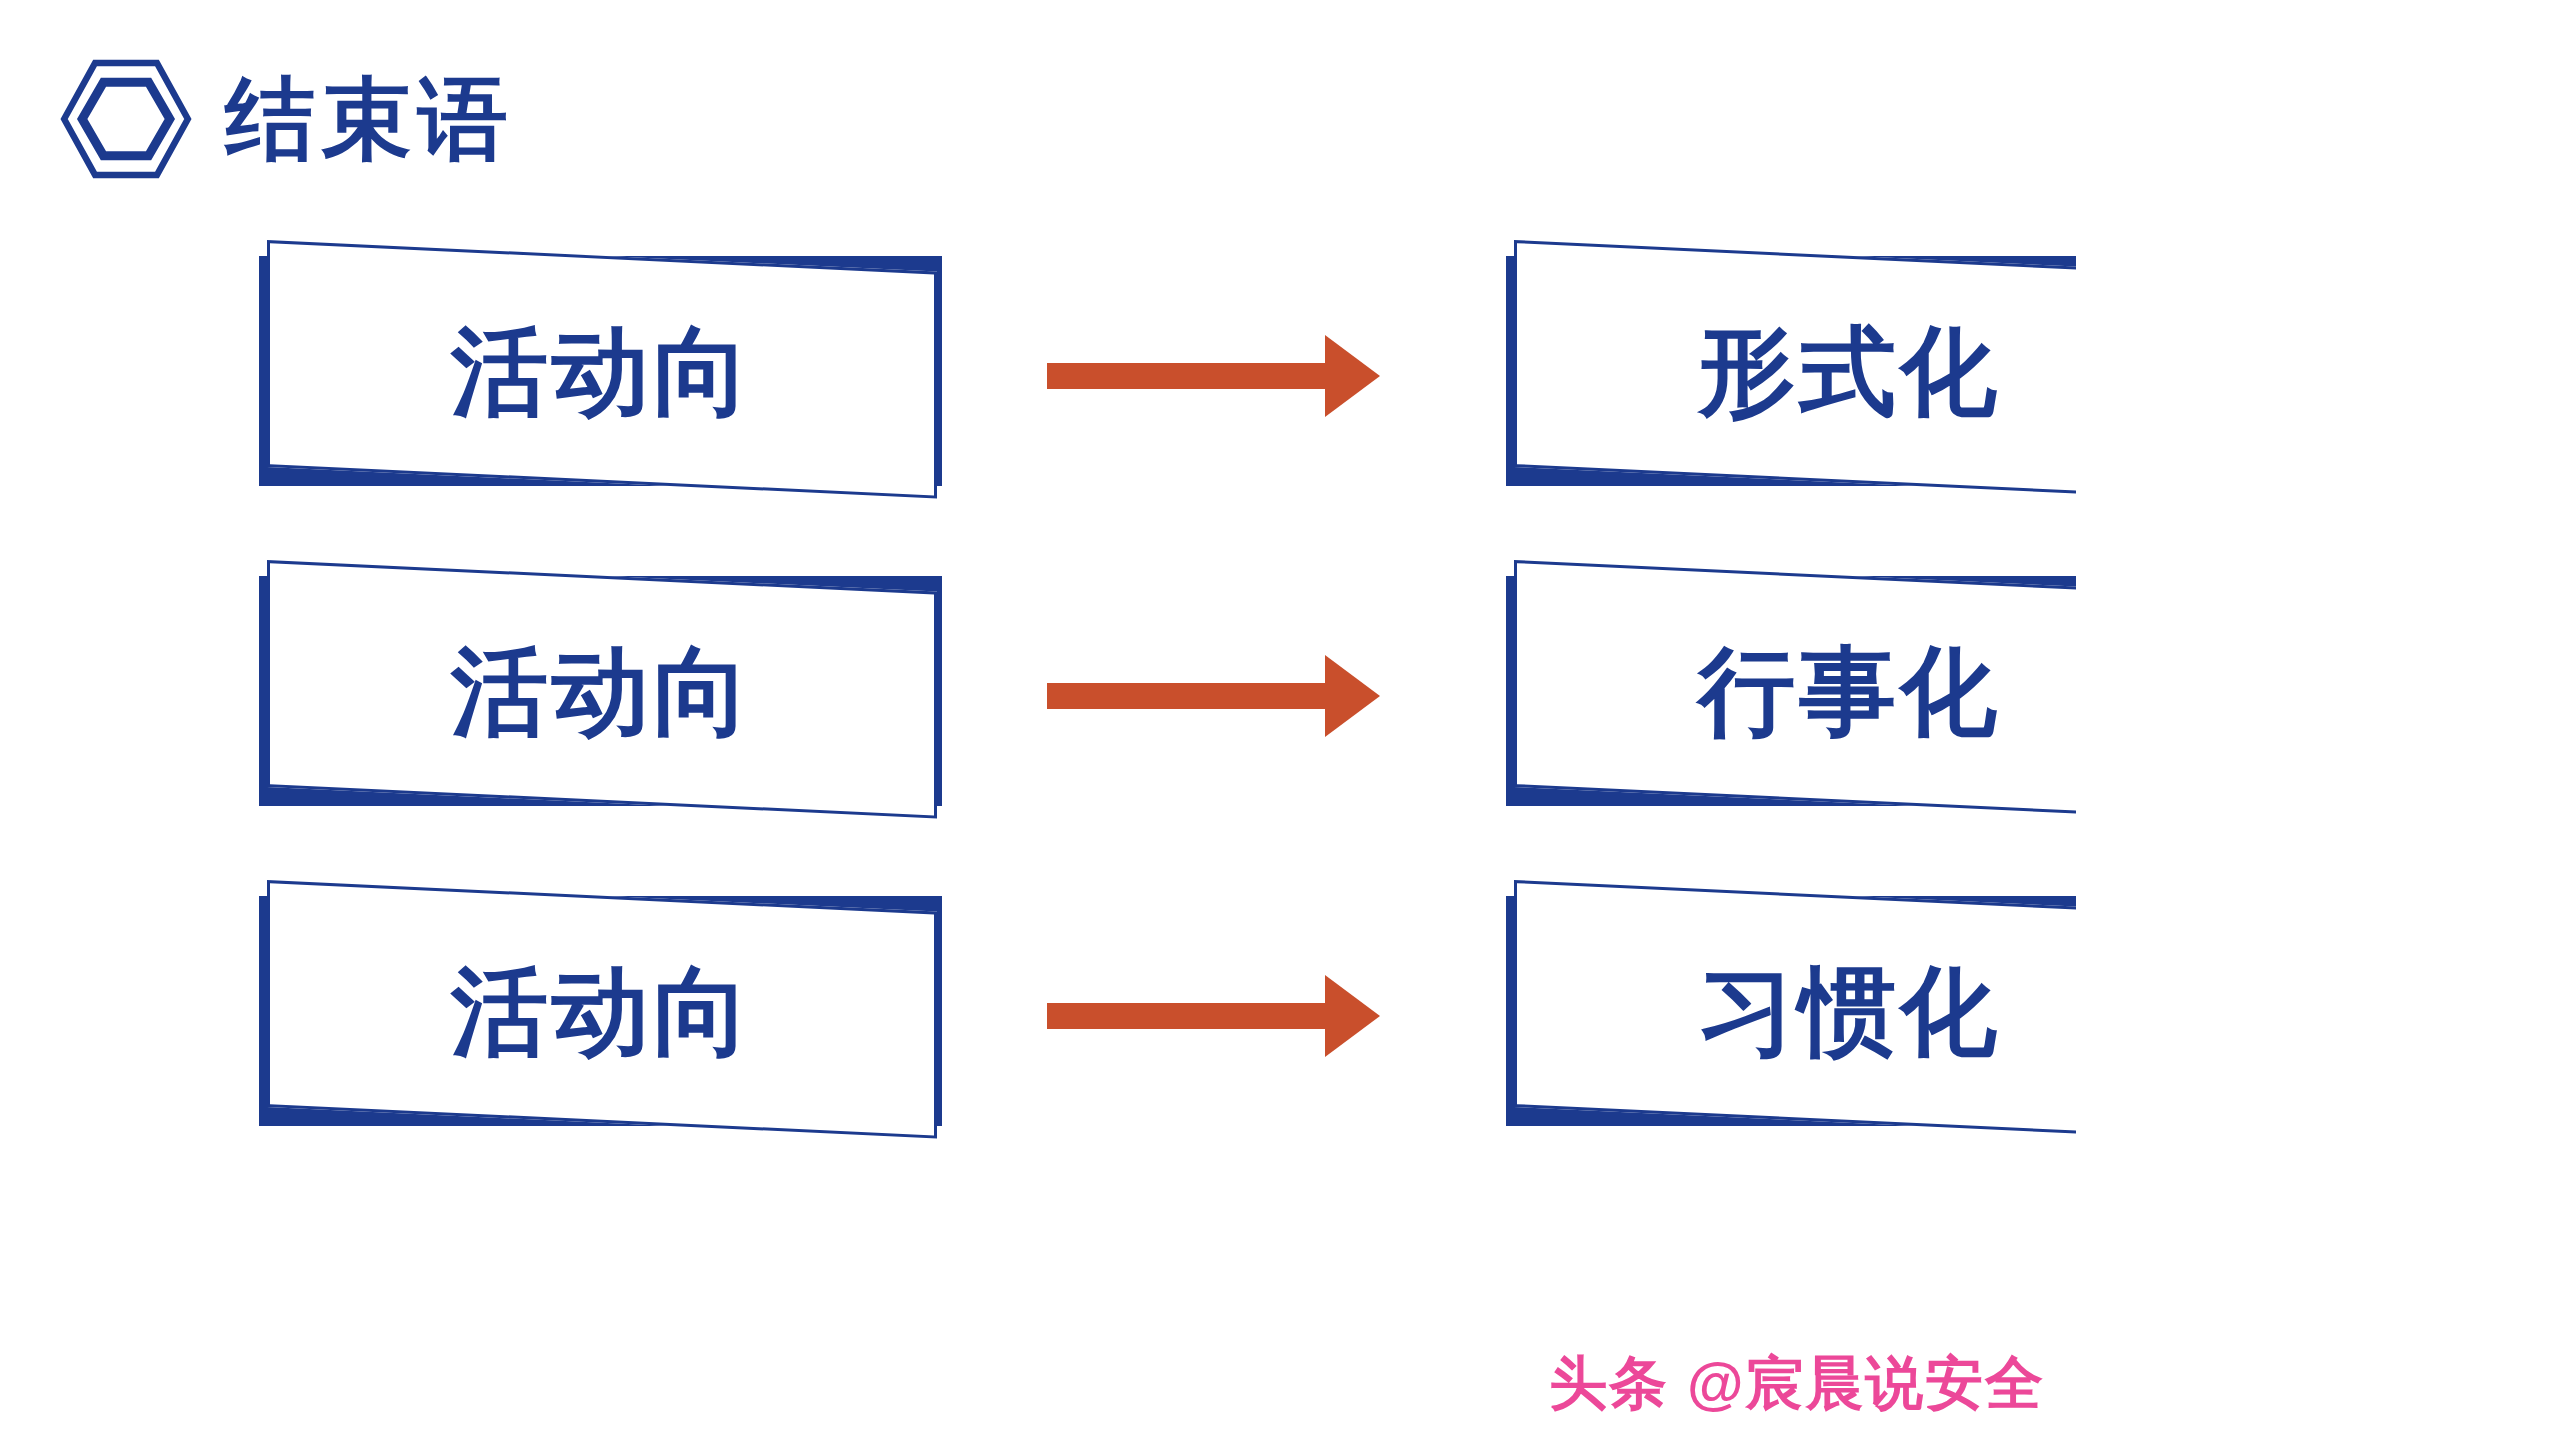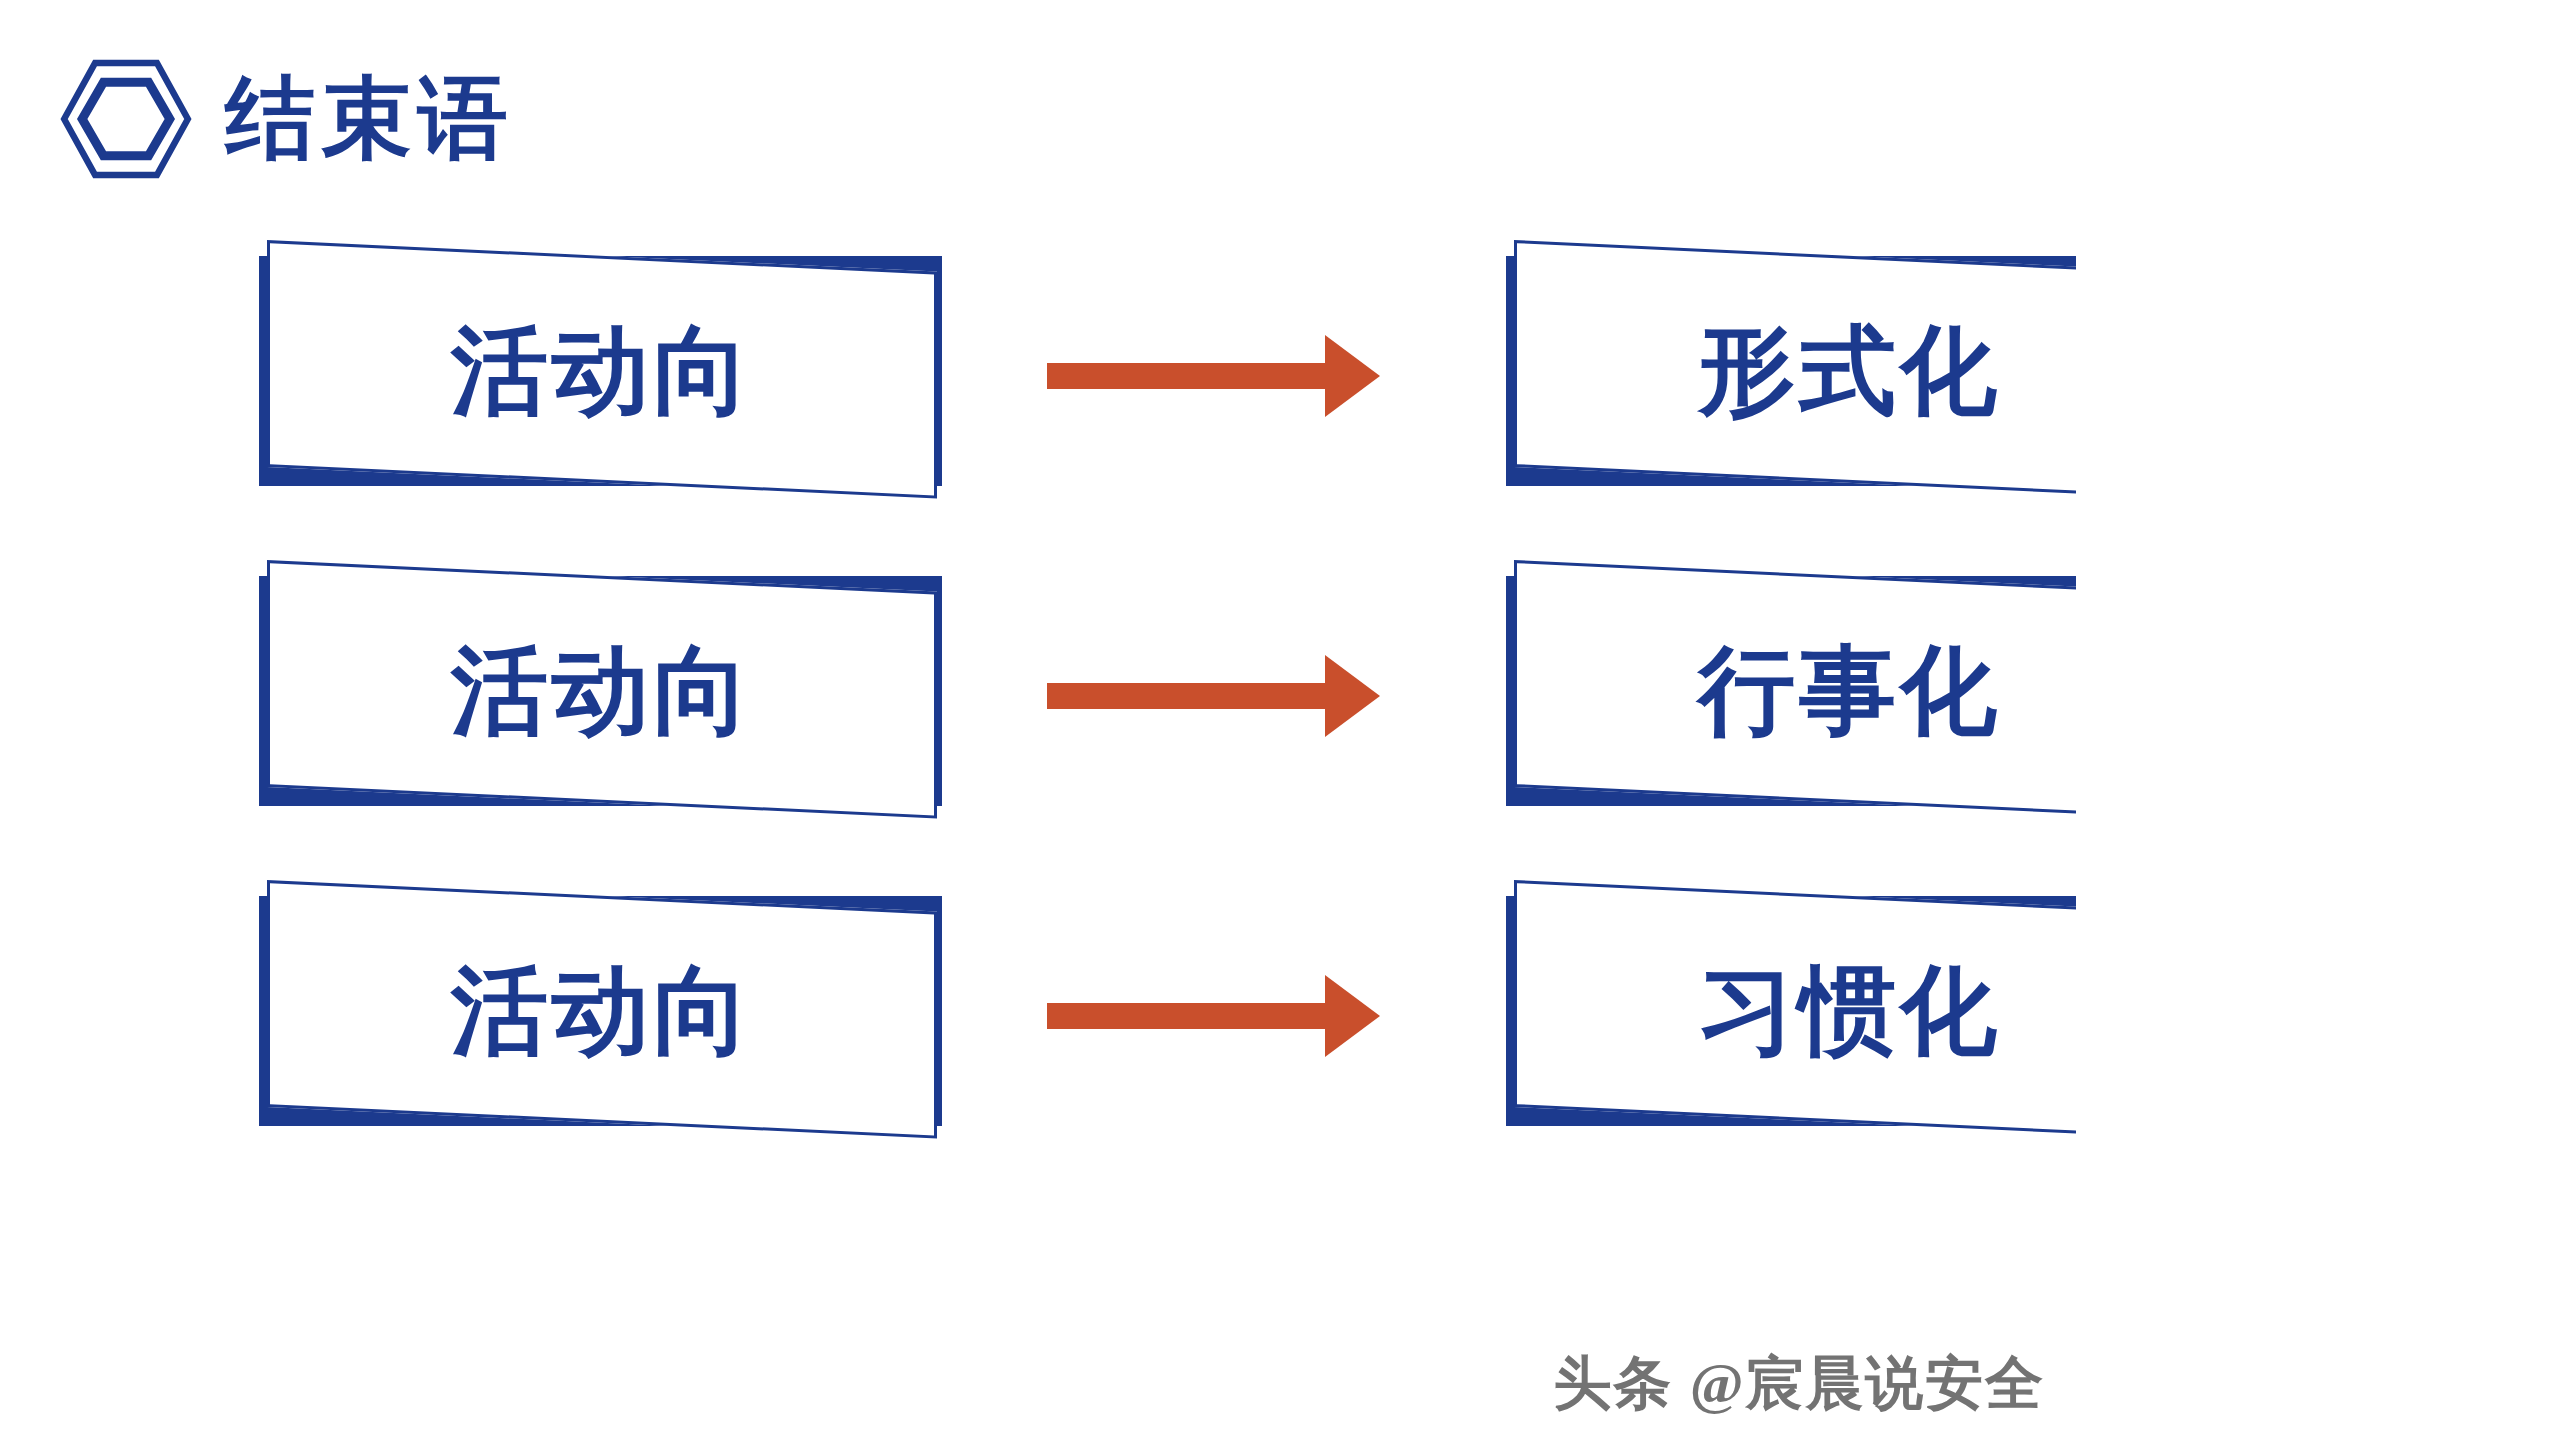--- a/index.html
+++ b/index.html
@@ -12,7 +12,7 @@
     width:2076px;height:1449px;
     background:#ffffff;
     overflow:hidden;
-    font-family:Liberation Serif, serif;
+    font-family:Liberation Sans, sans-serif;
   }
 
   

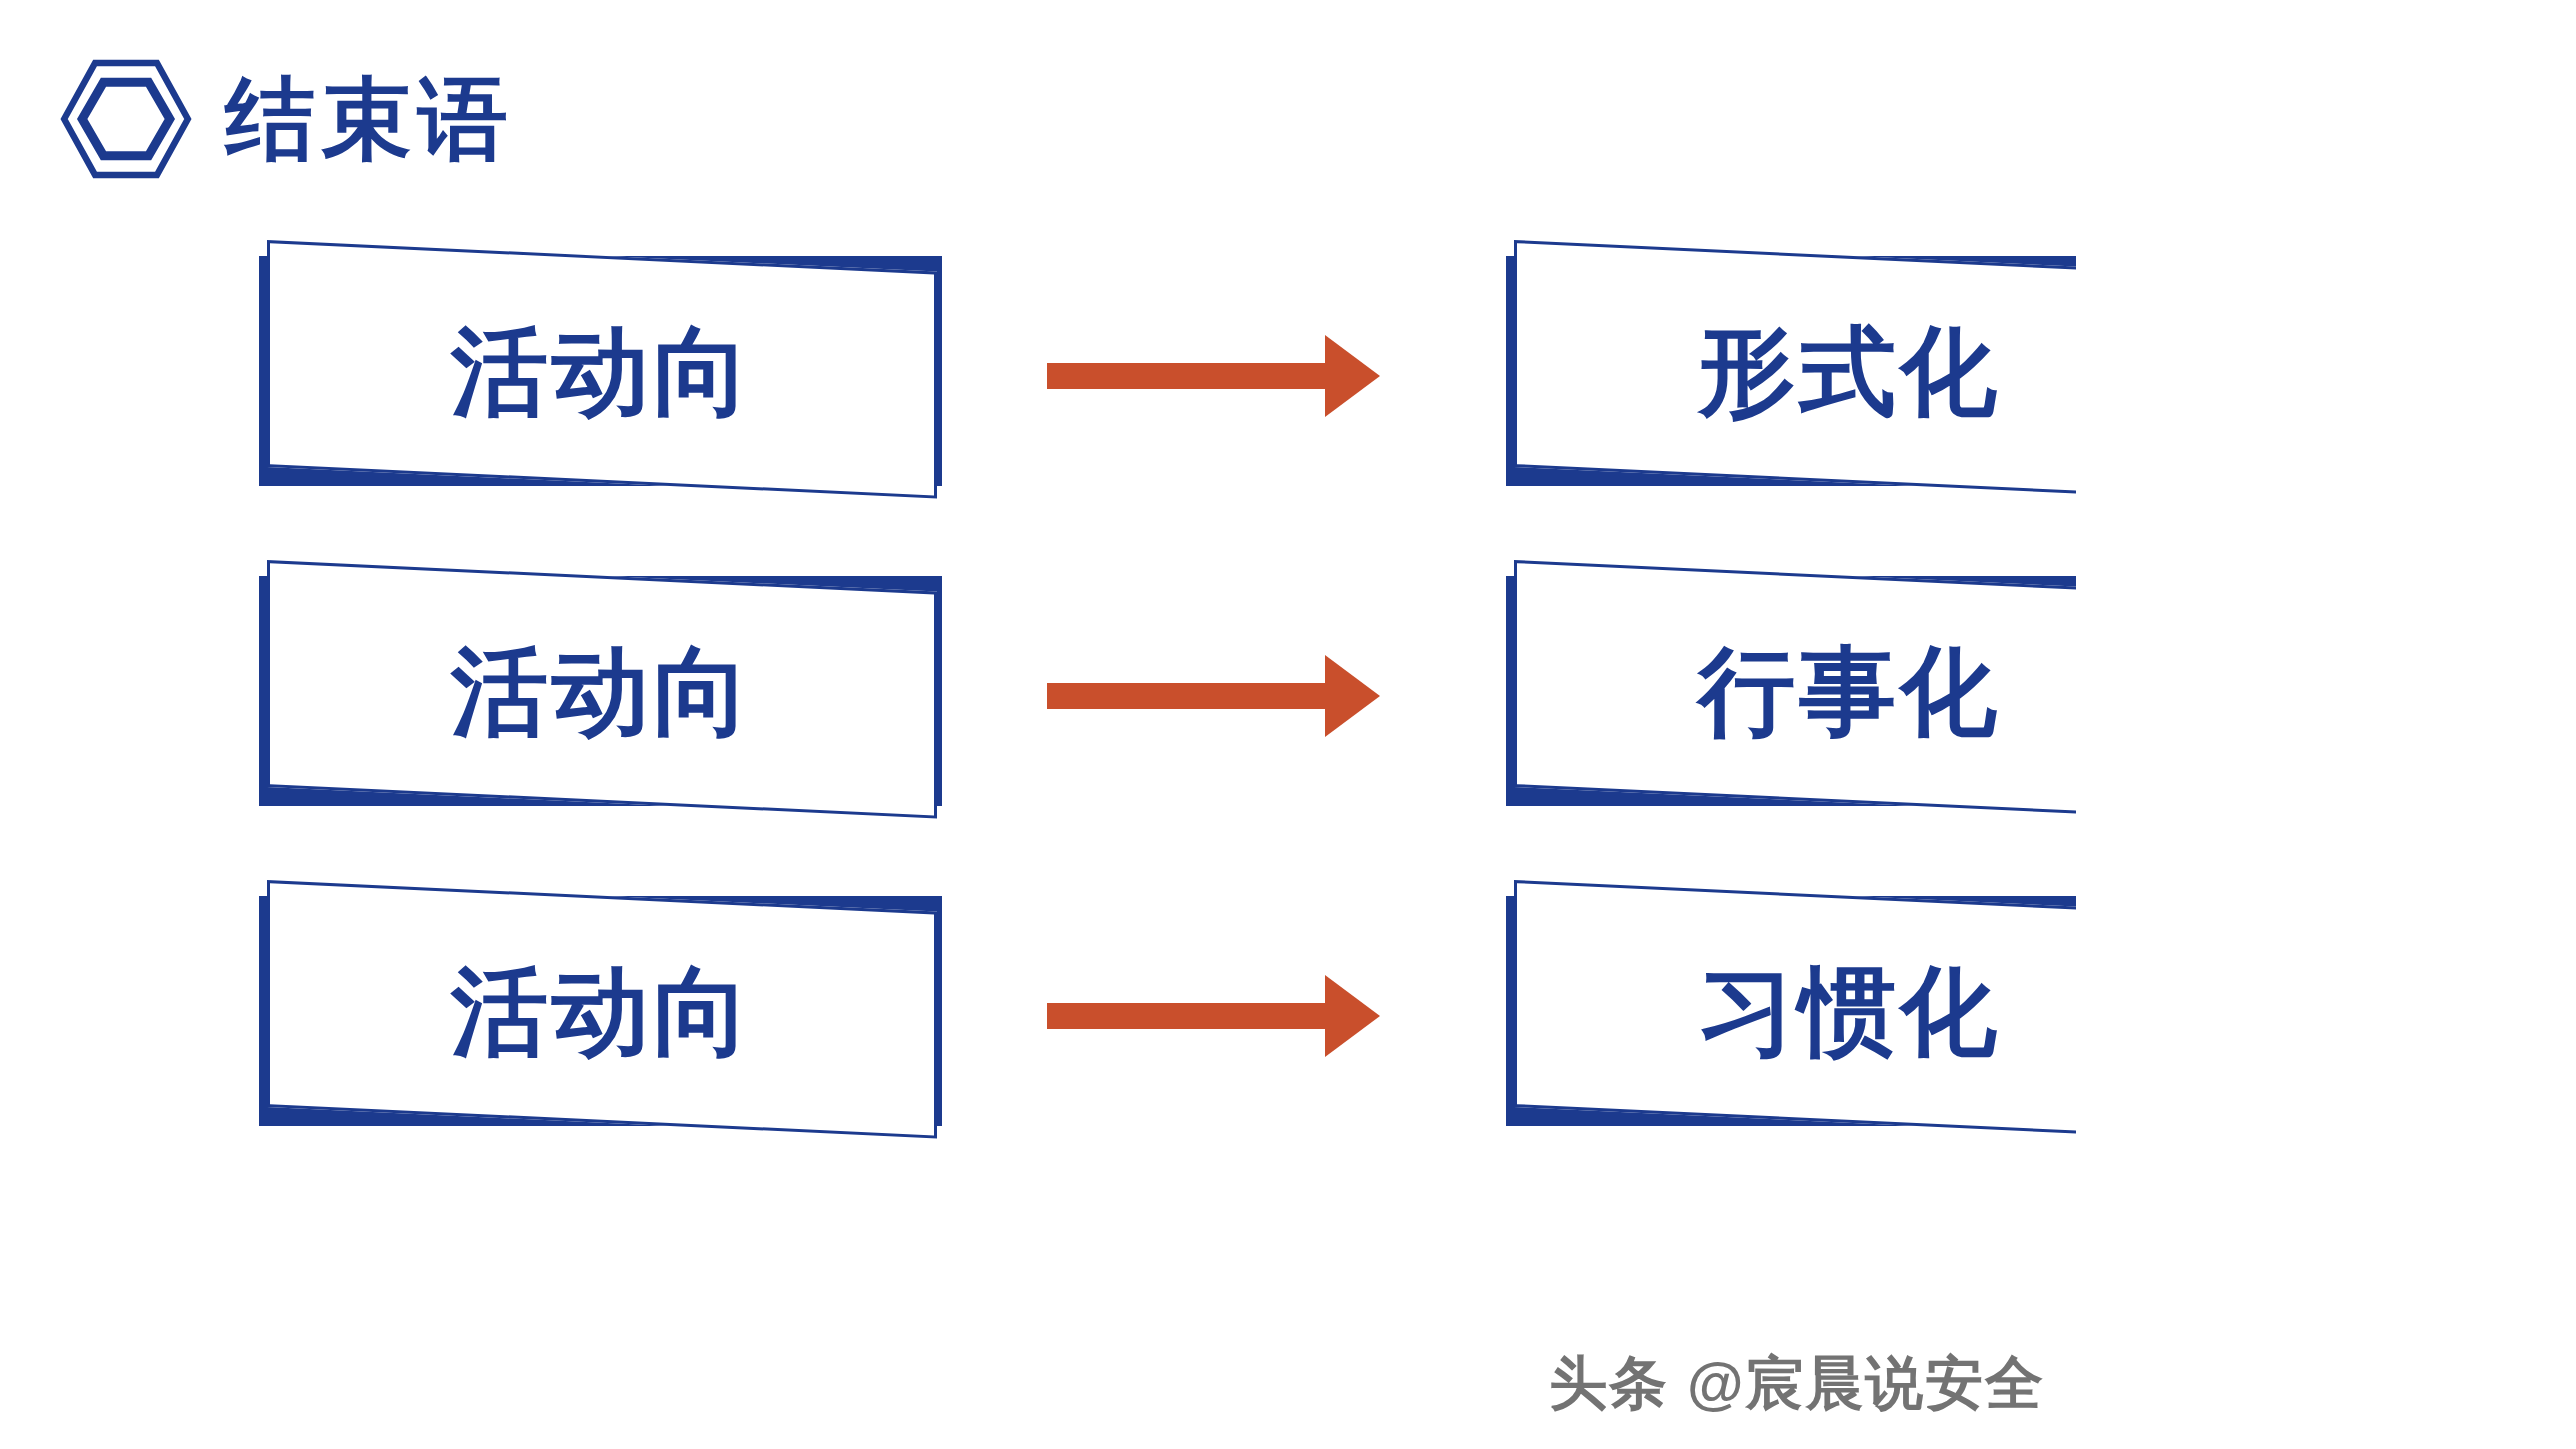--- a/index.html
+++ b/index.html
@@ -76,7 +76,7 @@
   
   .watermark{
     position:absolute;top:1345px;right:31px;z-index:5;
-    font-size:58px;font-weight:600;color:#737373;
+    font-size:58px;font-weight:600;color:#ec4899;
     letter-spacing:1.9px;white-space:nowrap;
     text-shadow:
       -3.9px -3.9px 0 #fff, 3.9px -3.9px 0 #fff,

